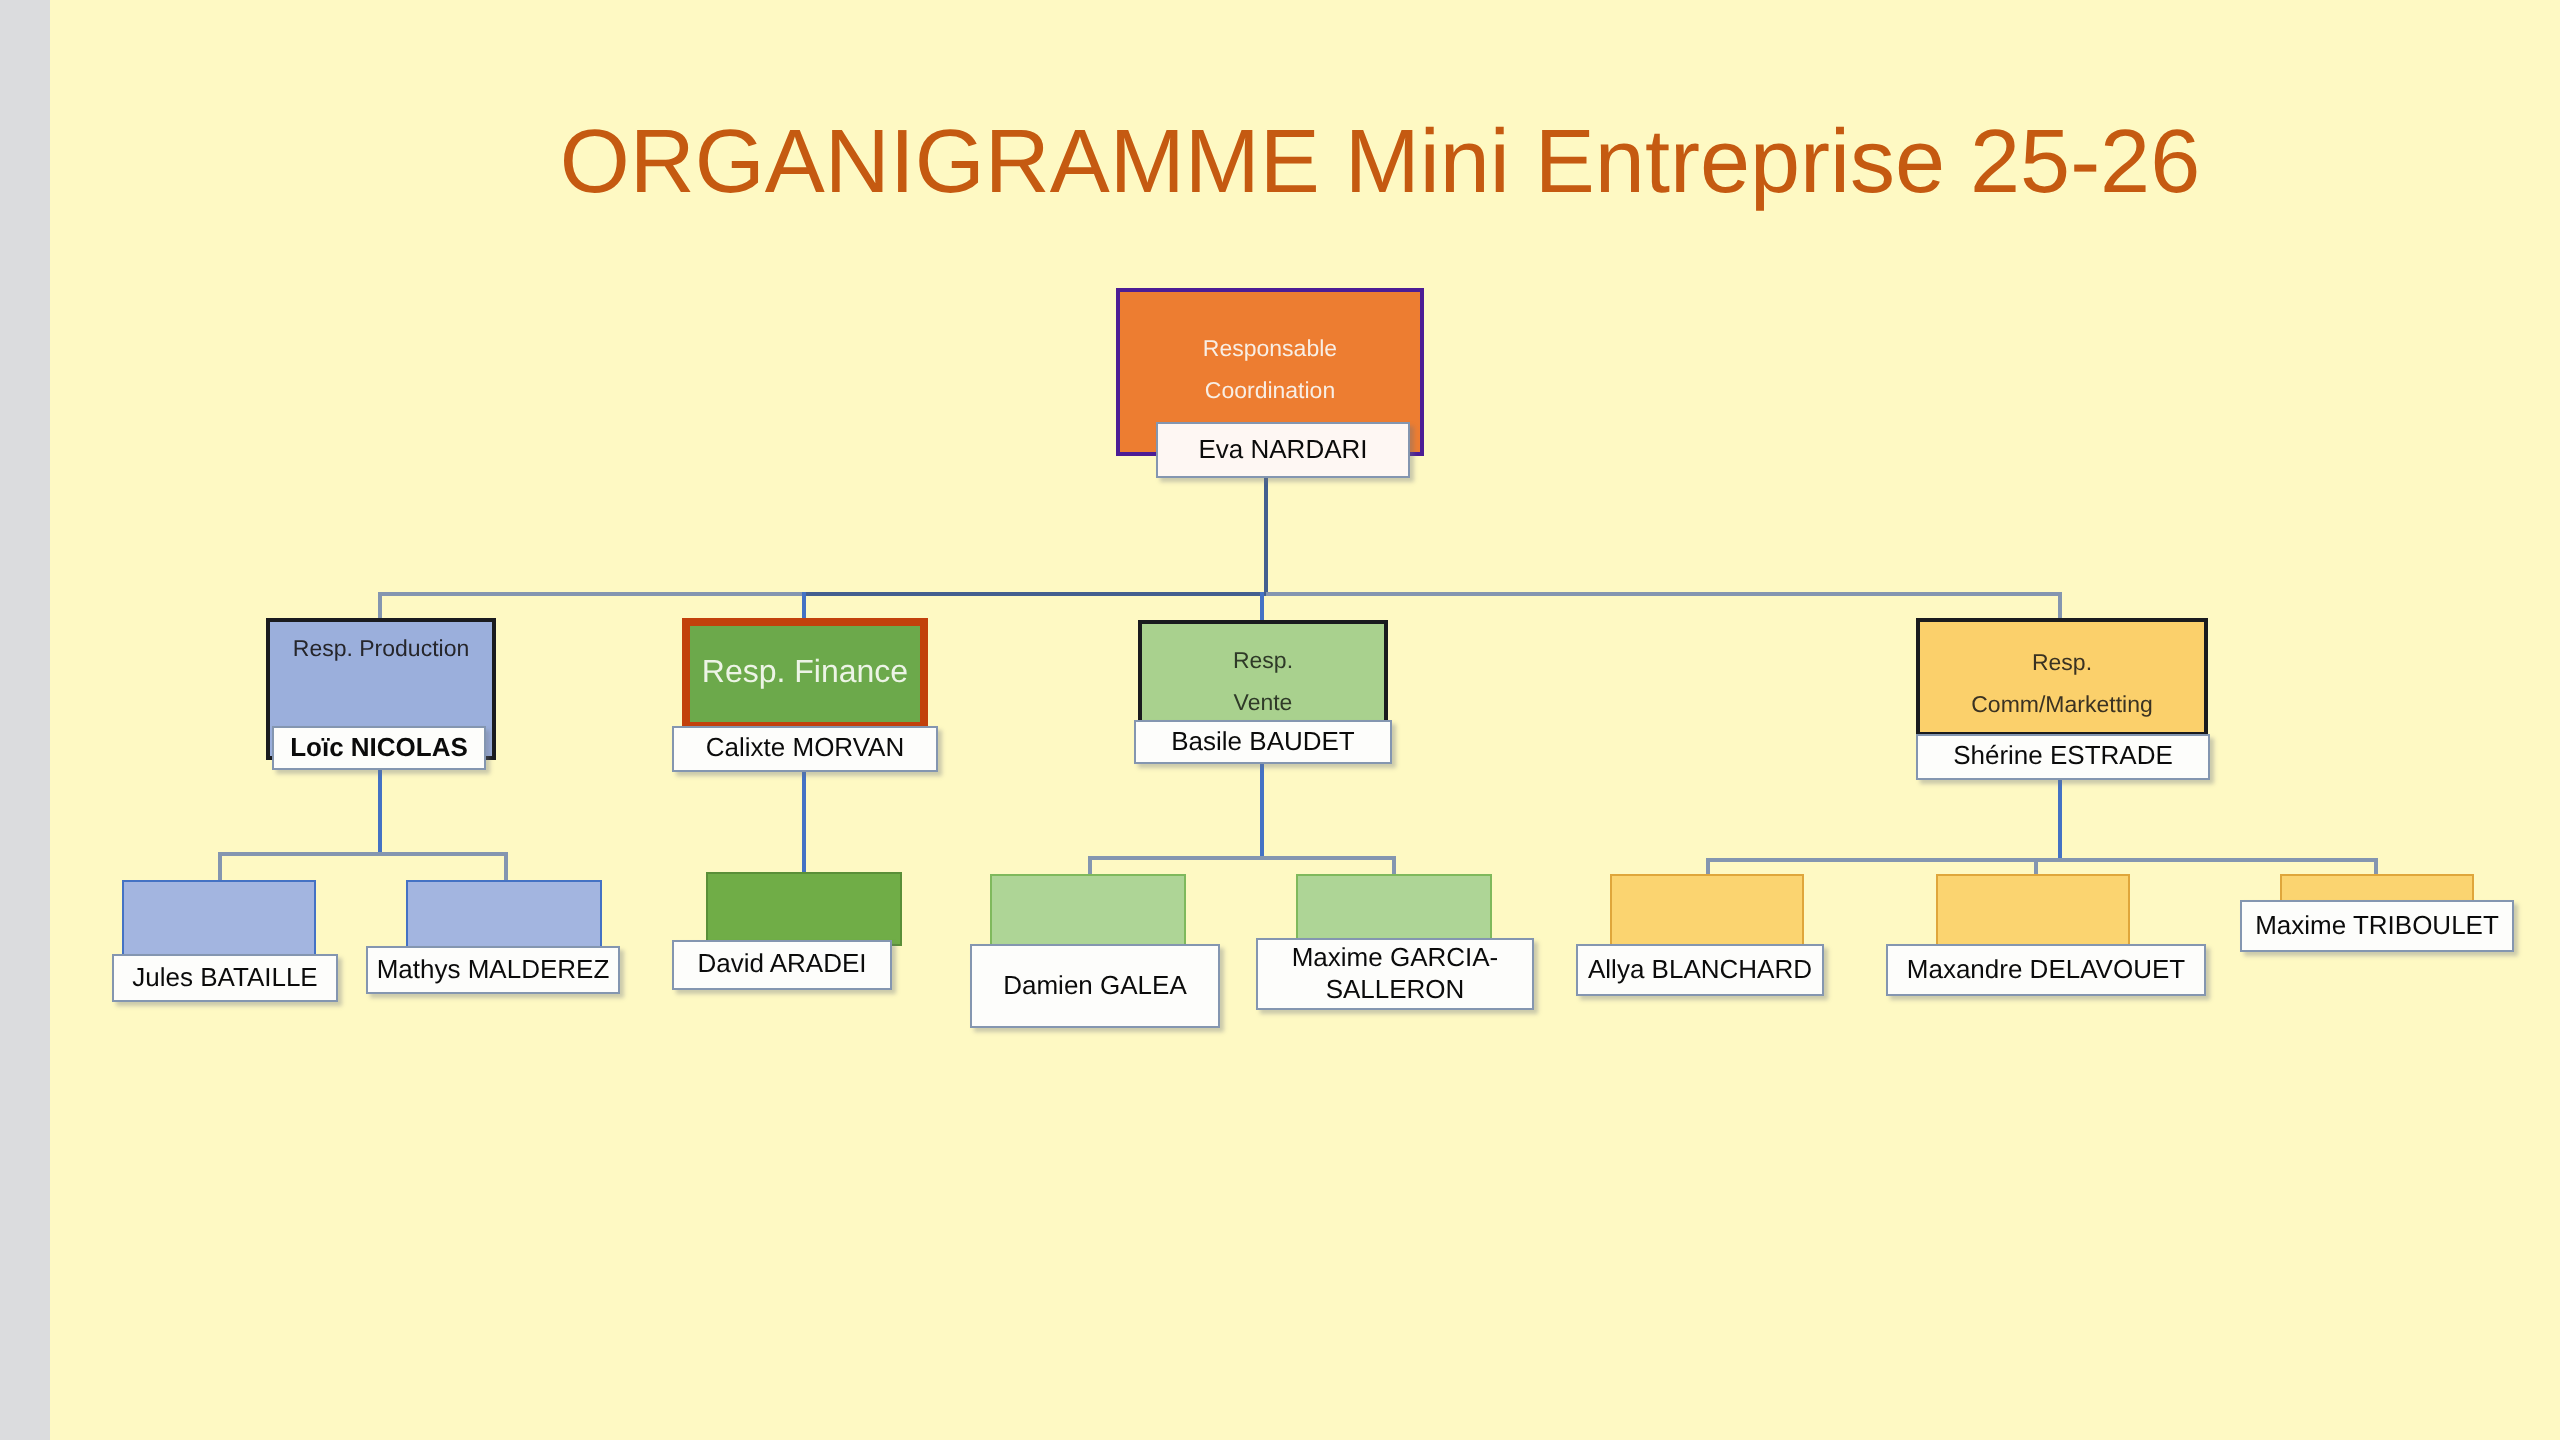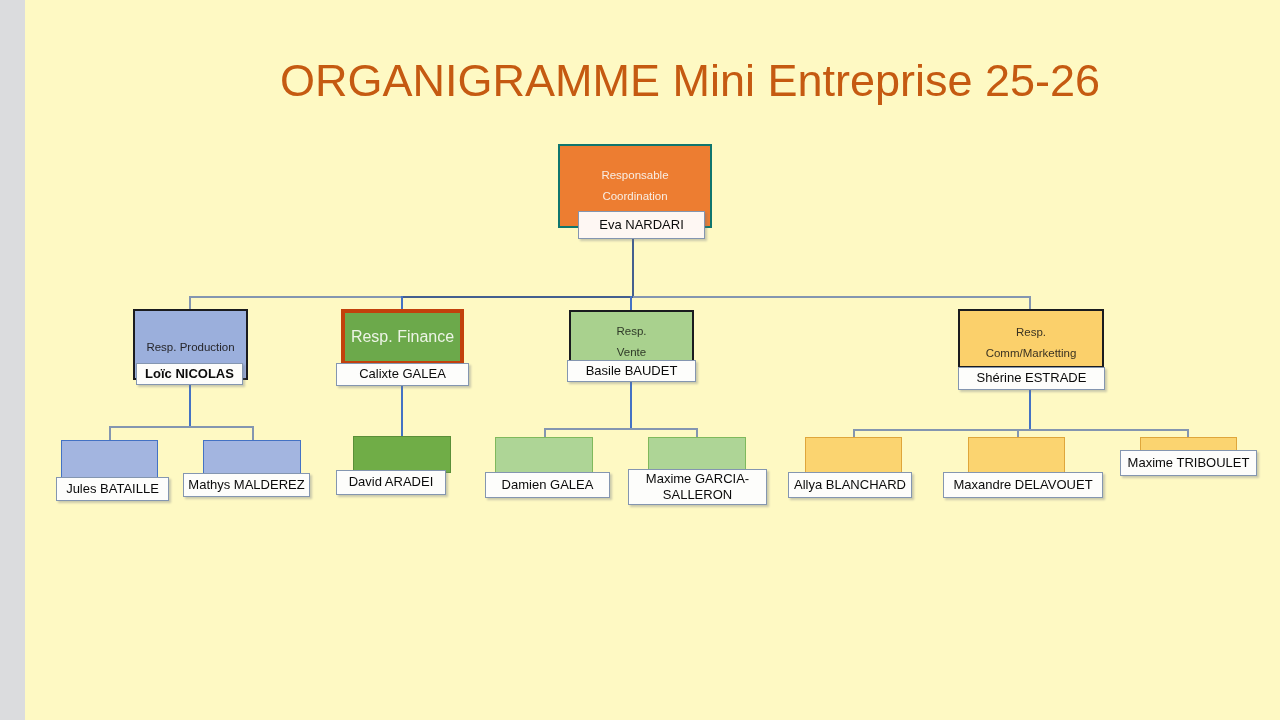--- a/index.html
+++ b/index.html
@@ -31,7 +31,7 @@
   .c-light{background:#8496B0;}
 
   
-  .b-root{background:#ED7D31;border:2px solid #0f766e;color:#F8EEE4;font-size:11.5px;line-height:21px;}
+  .b-root{background:#ED7D31;border:2px solid #4c1d95;color:#F8EEE4;font-size:11.5px;line-height:21px;}
   .b-prod{background:#9BAFDC;border:2px solid #1A1B1E;color:#26262B;font-size:11.5px;}
   .b-fin{background:#6CA94B;border:4px solid #c2410c;color:#EDF4E6;font-size:16px;}
   .b-vente{background:#A9D18E;border:2px solid #1A1B1E;color:#2F3A28;font-size:11.5px;line-height:21px;}

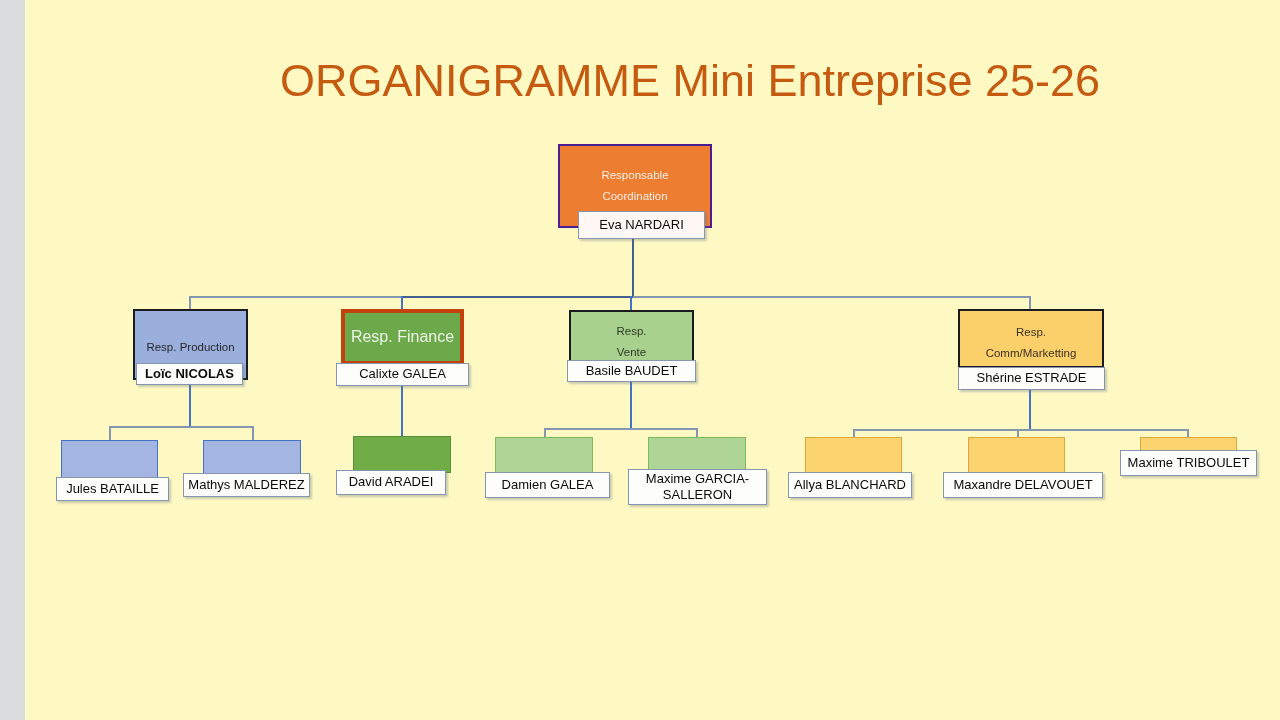--- a/index.html
+++ b/index.html
@@ -83,7 +83,7 @@
     <span>Eva NARDARI</span>
   </div>
 
-  <div class="box b-prod" style="left:108px;top:309px;width:115px;height:71px;justify-content:flex-start;padding-top:30px;">
+  <div class="box b-prod" style="left:108px;top:309px;width:115px;height:71px;justify-content:flex-start;padding-top:8px;">
     <span class="role-line">Resp. Production</span>
 
   </div>

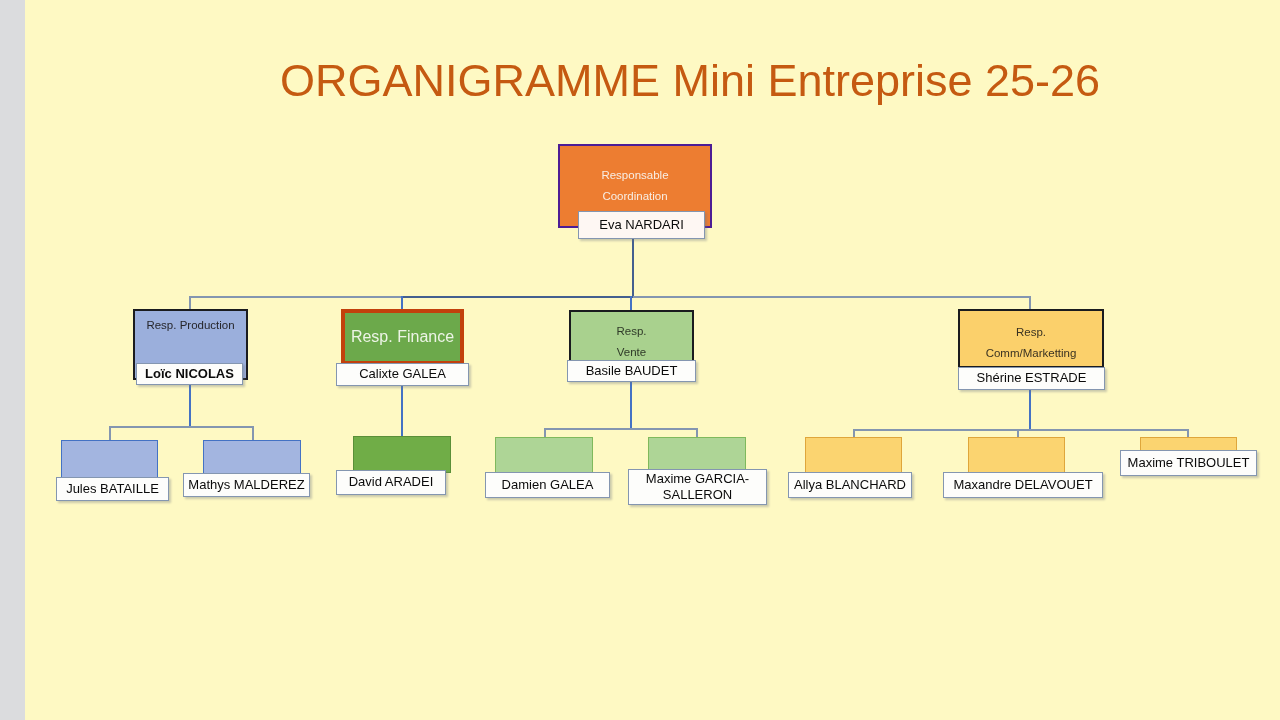--- a/index.html
+++ b/index.html
@@ -96,7 +96,7 @@
 
   </div>
   <div class="nameplate" style="left:311px;top:363px;width:133px;height:23px;">
-    <span>Calixte GALEA</span>
+    <span>Calixte MORVAN</span>
   </div>
 
   <div class="box b-vente" style="left:544px;top:310px;width:125px;height:58px;justify-content:flex-start;padding-top:9px;">

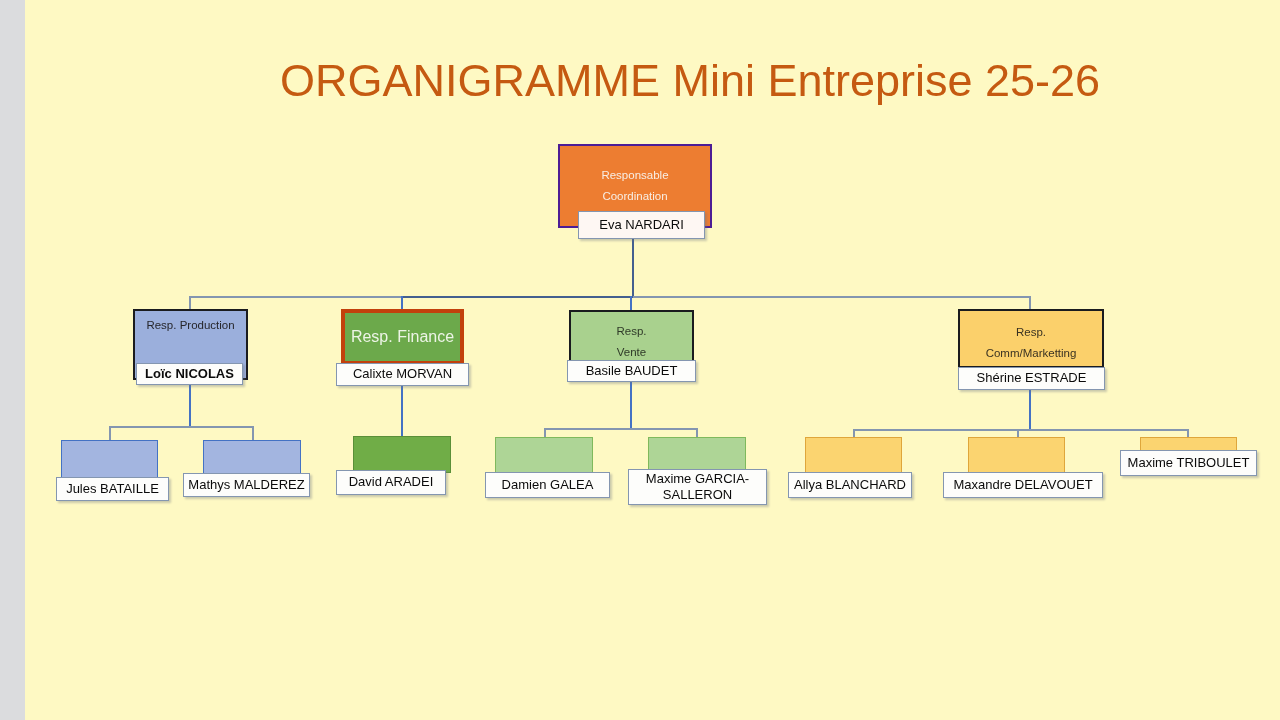--- a/index.html
+++ b/index.html
@@ -131,7 +131,7 @@
   </div>
 
   <div class="box m-green" style="left:470px;top:437px;width:98px;height:36px;"></div>
-  <div class="nameplate" style="left:460px;top:472px;width:125px;height:26px;text-align:center;">
+  <div class="nameplate" style="left:460px;top:472px;width:125px;height:42px;text-align:center;">
     <span>Damien GALEA</span>
   </div>
 

